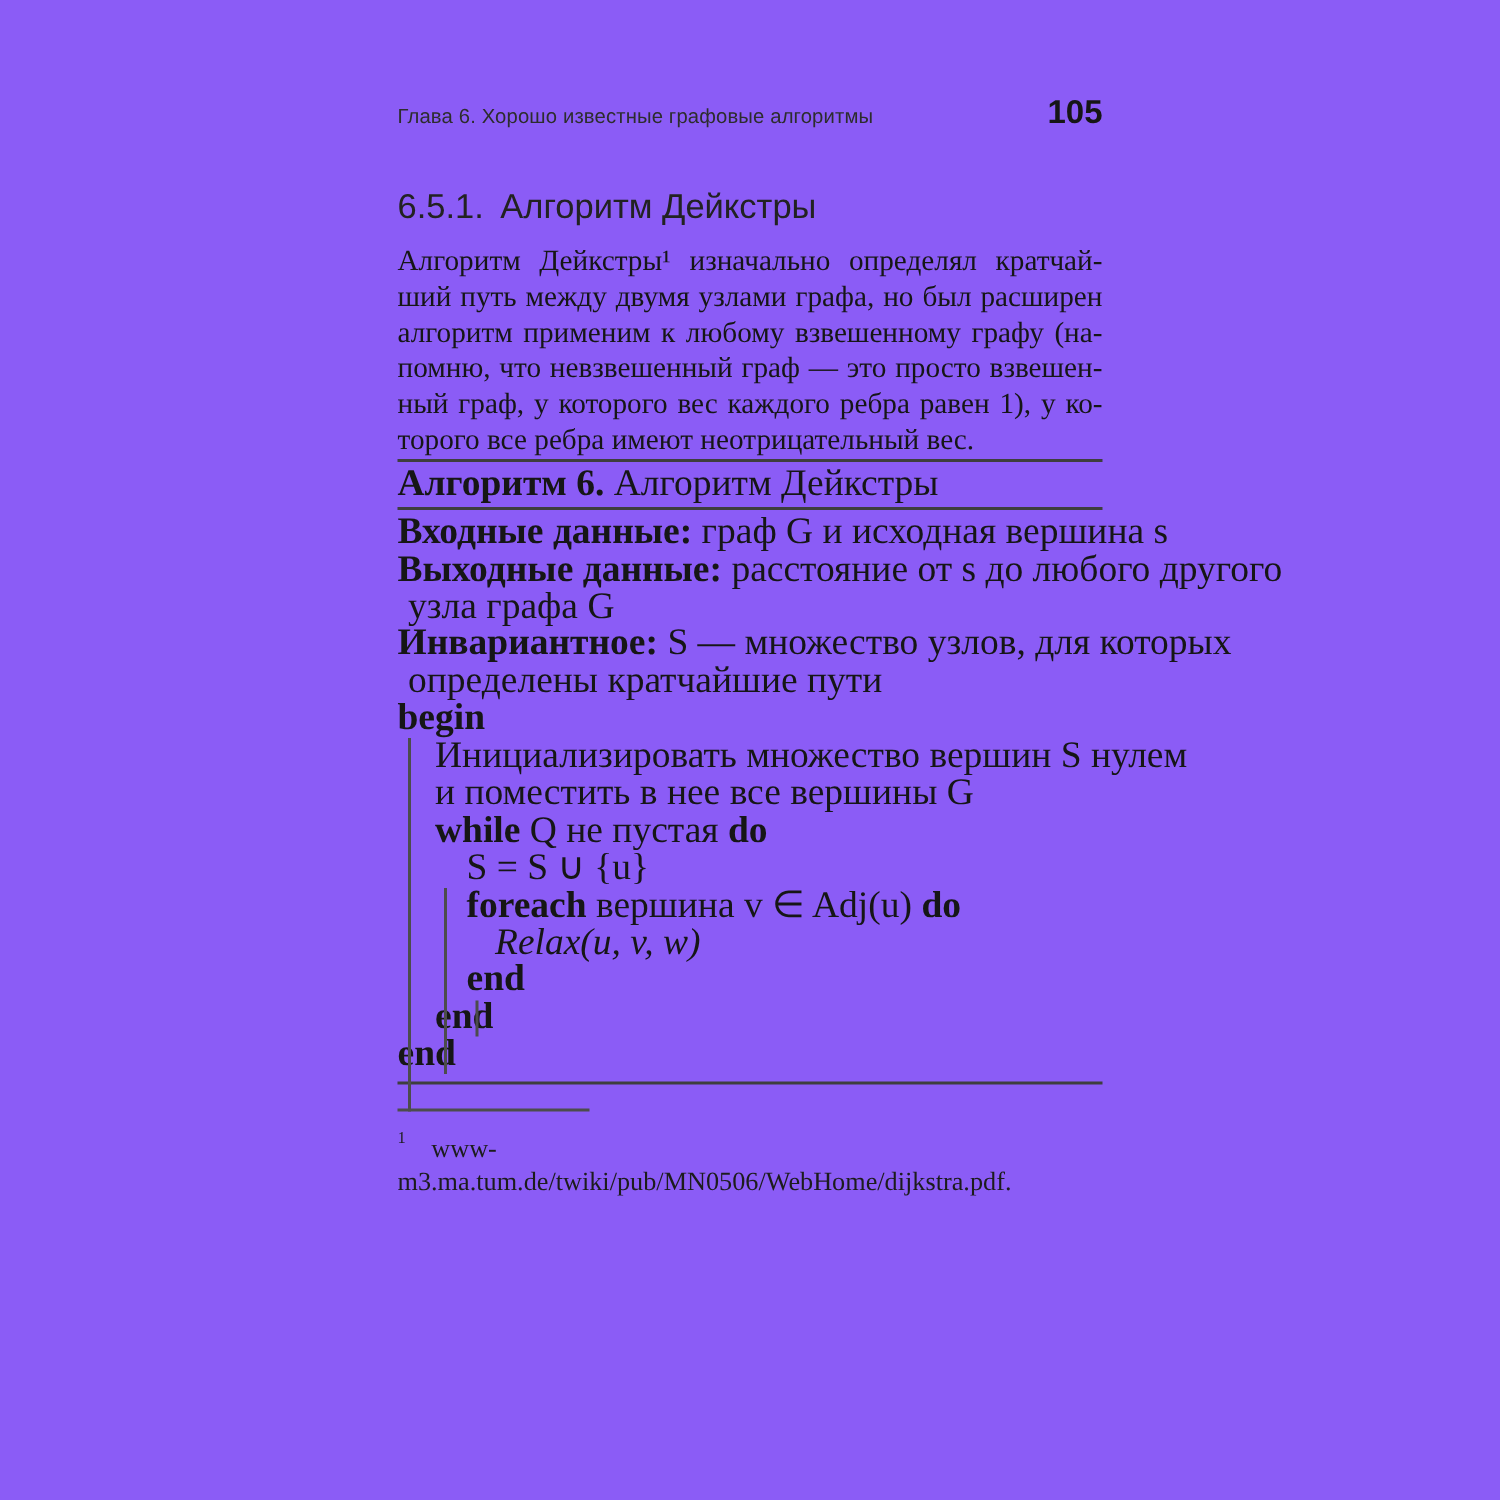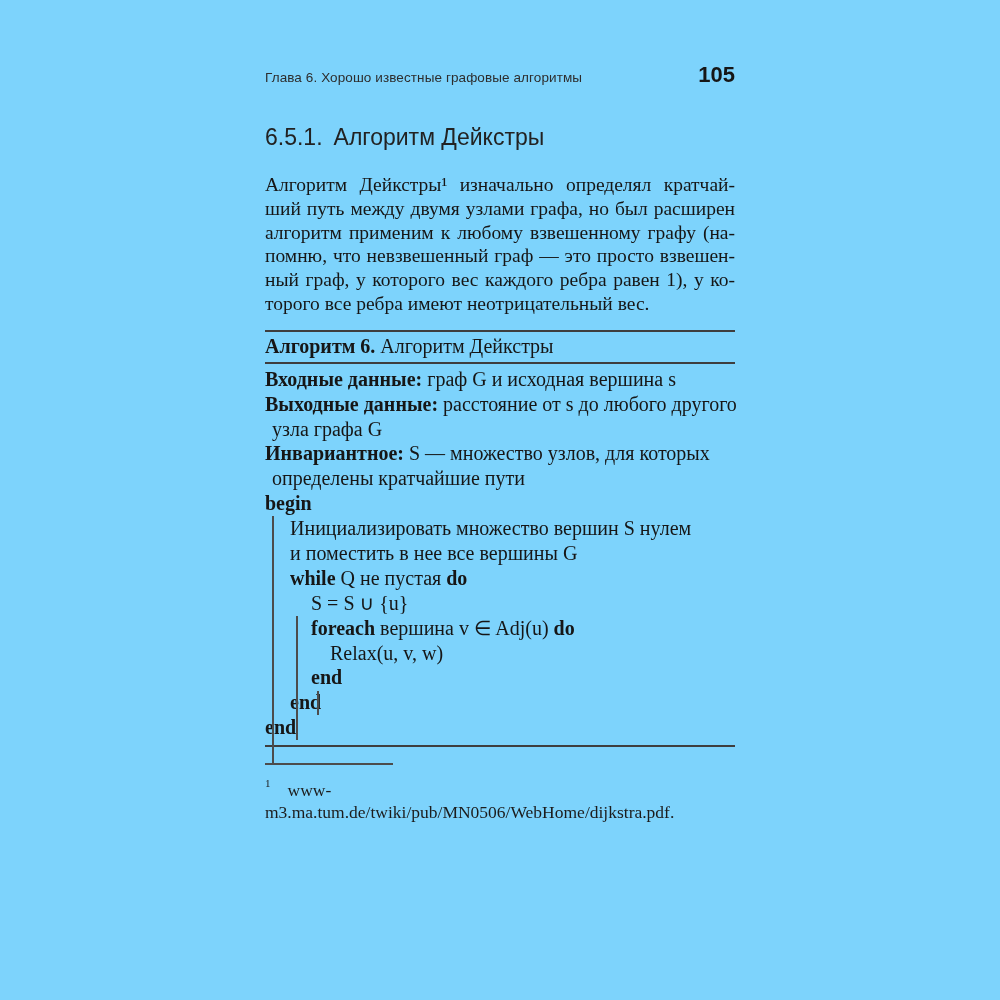--- a/index.html
+++ b/index.html
@@ -5,7 +5,7 @@
   html,body { margin:0; padding:0; background:#e9e9e9; }
   .page {
     position:relative; width:1000px; height:1000px;
-    background:#7dd3fc; margin:0 auto; overflow:hidden;
+    background:#8b5cf6; margin:0 auto; overflow:hidden;
     color:#1a1a1a;
   }
   .content { position:absolute; left:265px; top:62px; width:470px; }

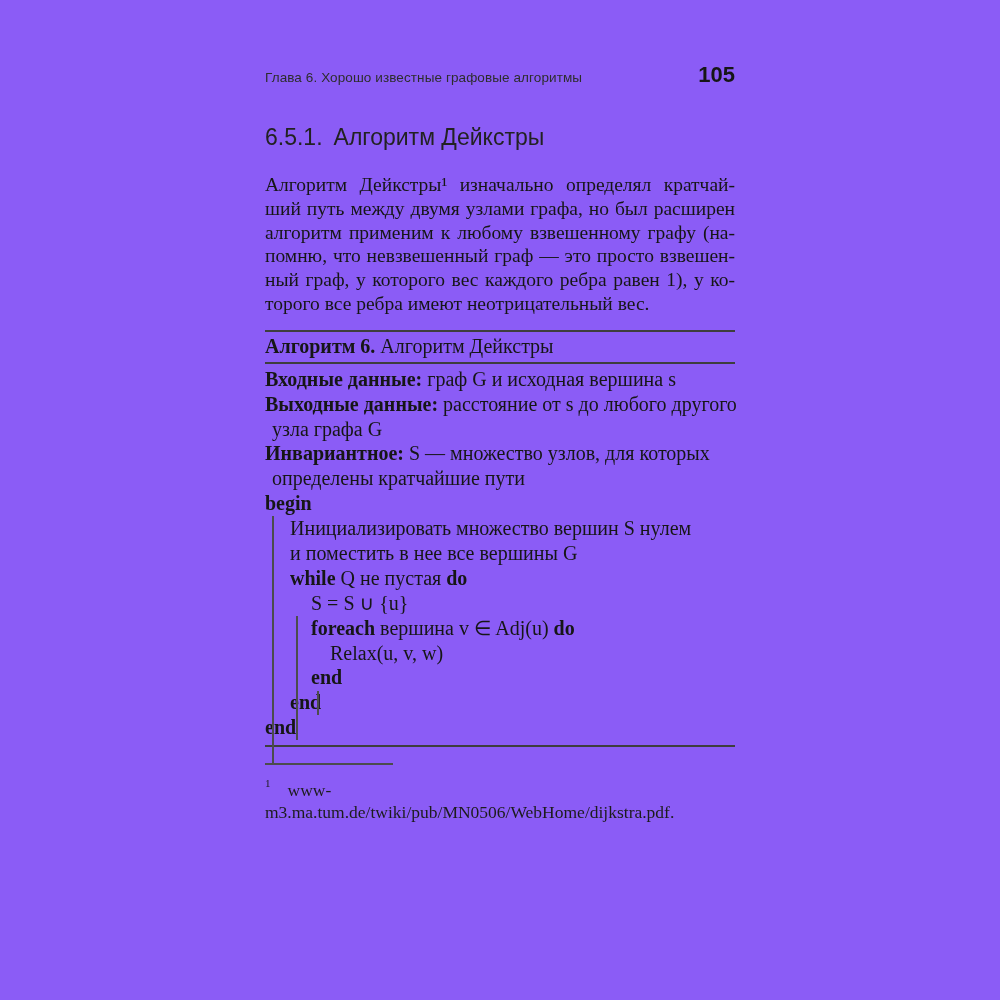--- a/index.html
+++ b/index.html
@@ -28,7 +28,7 @@
 
   
   .paragraph {
-    margin-top:21px;
+    margin-top:11px;
     font-family:"Liberation Serif", serif;
     font-size:19.5px; line-height:23.8px; color:#161616;
   }

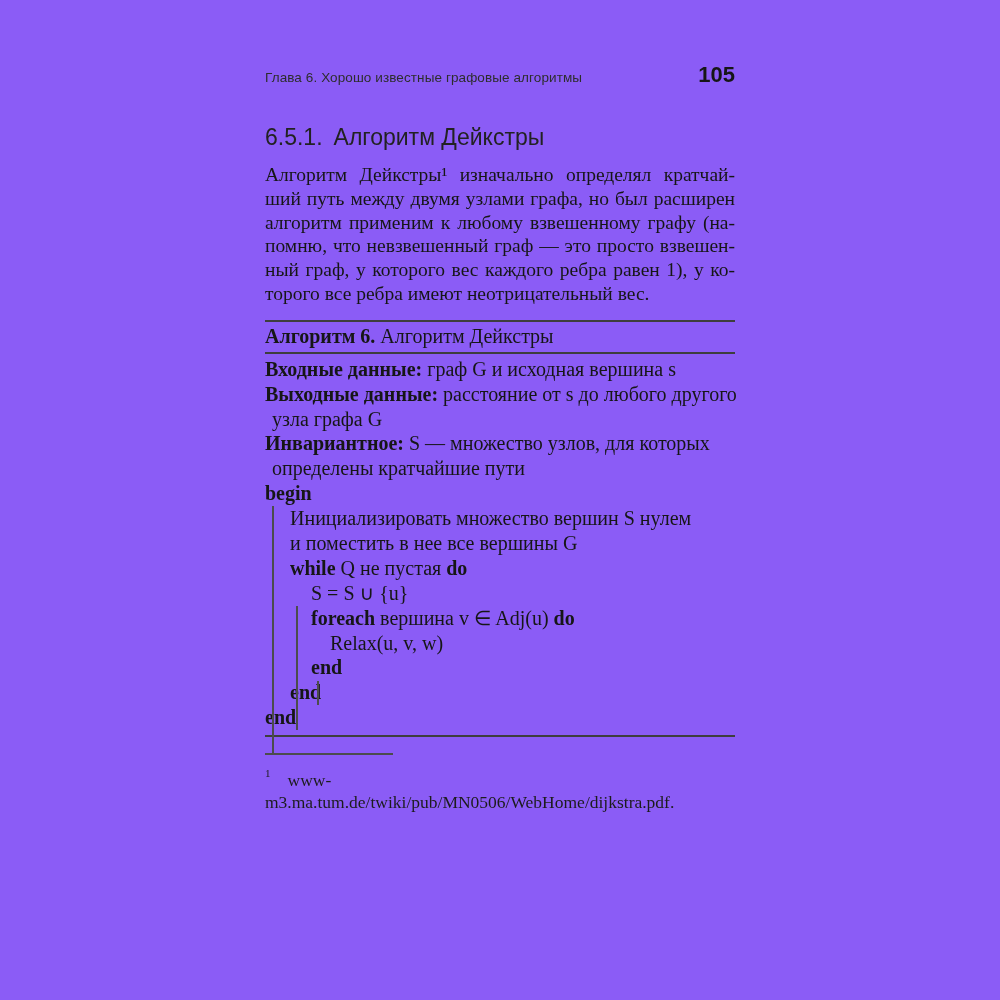--- a/index.html
+++ b/index.html
@@ -37,9 +37,8 @@
 
   
   .algo-box {
-    margin-top:14px;
     font-family:"Liberation Serif", serif;
-    font-size:20px; color:#161616;
+    font-size:25px; color:#161616;
   }
   .algo-caption {
     border-top:2px solid #3e3e3e; border-bottom:2px solid #3e3e3e;

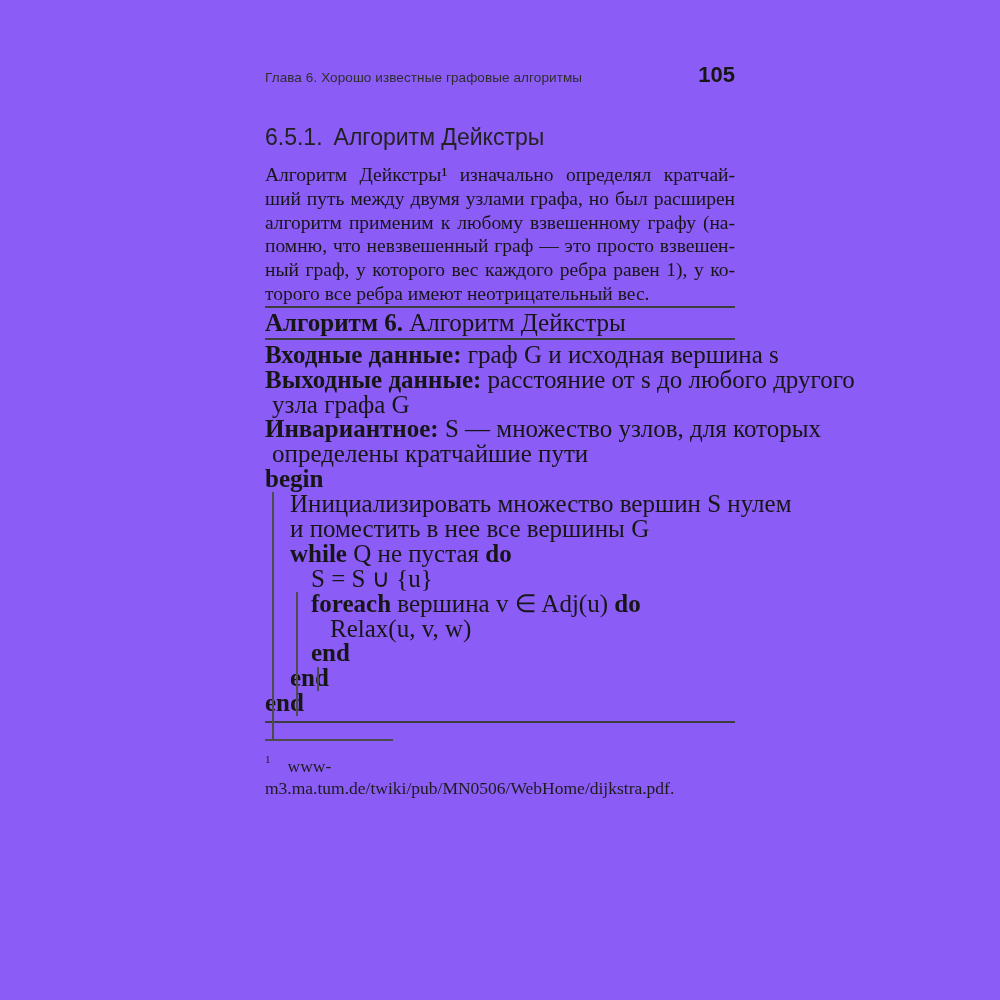--- a/index.html
+++ b/index.html
@@ -49,7 +49,7 @@
   .ind0 { padding-left:0; }
   .ind1 { padding-left:25px; }
   .ind2 { padding-left:46px; }
-  .ind3 { padding-left:65px; }
+  .ind3 { padding-left:65px;font-style:italic; }
   .hang { padding-left:7px; }
   .b { font-weight:700; }
   .vrule { position:absolute; width:2px; background:#4c4c4c; }

